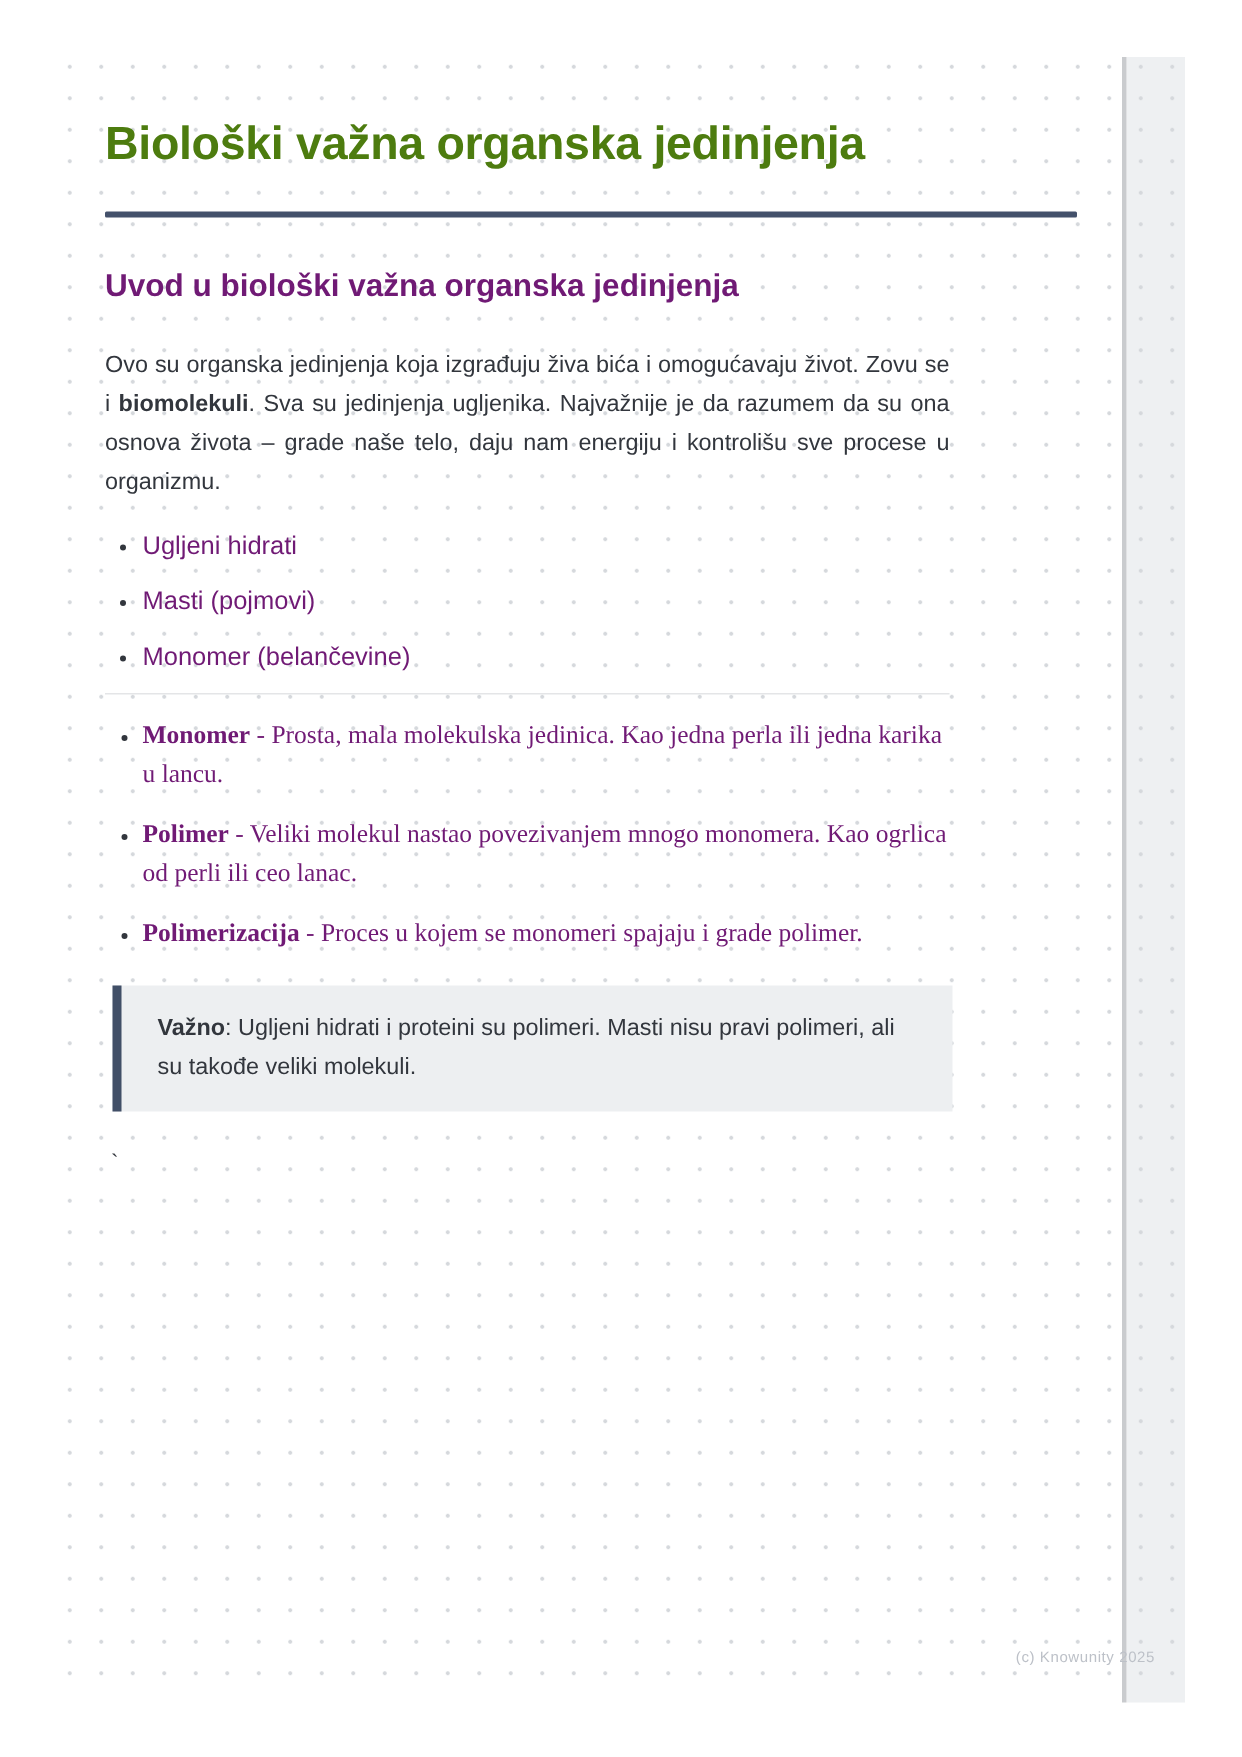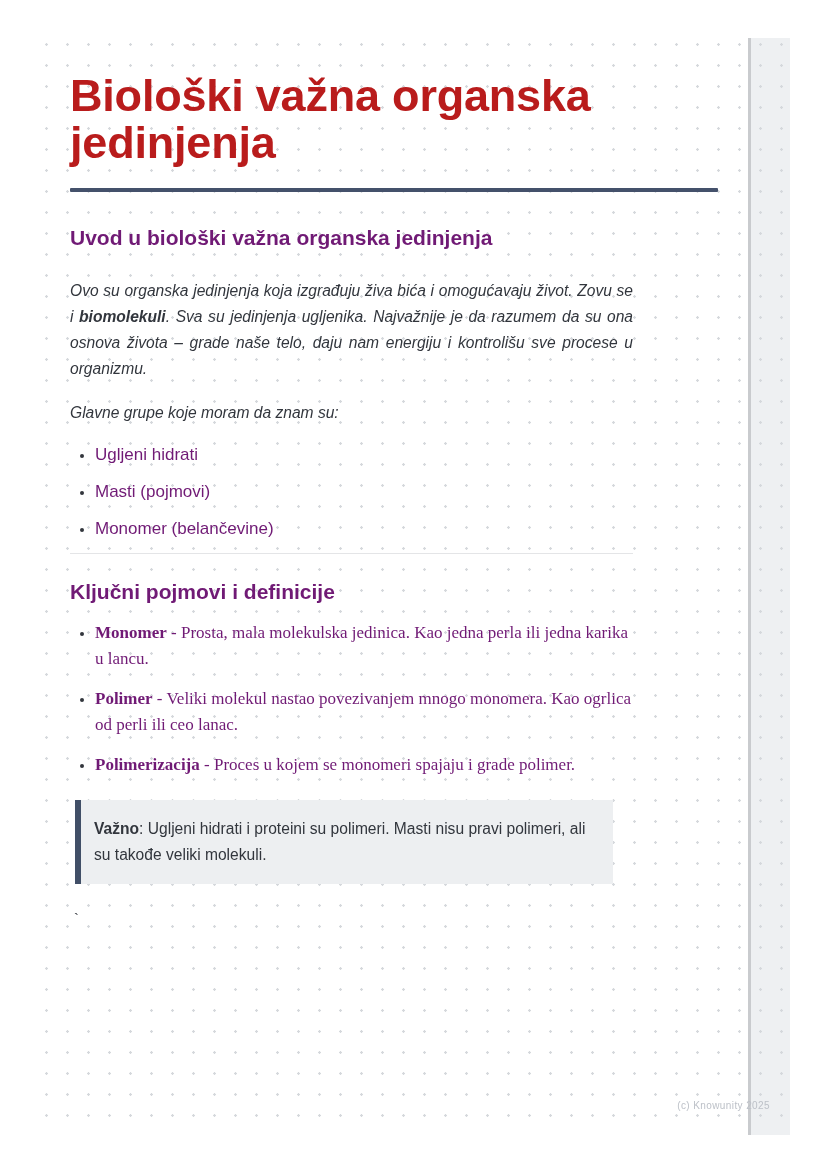--- a/index.html
+++ b/index.html
@@ -18,8 +18,8 @@
   }
   .content{position:absolute;left:70px;top:72px;width:648px;z-index:4;color:#32363d;}
   h1.doc-title{
-    margin:0;width:580px;font-size:45px;line-height:47px;font-weight:700;
-    color:#b91c1c;letter-spacing:-0.2px;
+    margin:0;width:580px;font-size:31px;line-height:47px;font-weight:700;
+    color:#4d7c0f;letter-spacing:-0.2px;
   }
   .title-rule{margin-top:22px;width:648px;height:4px;background:#44516b;border-radius:1px;}
   h2.sec{margin:32px 0 0 0;font-size:21px;line-height:28px;font-weight:700;color:#701a75;}

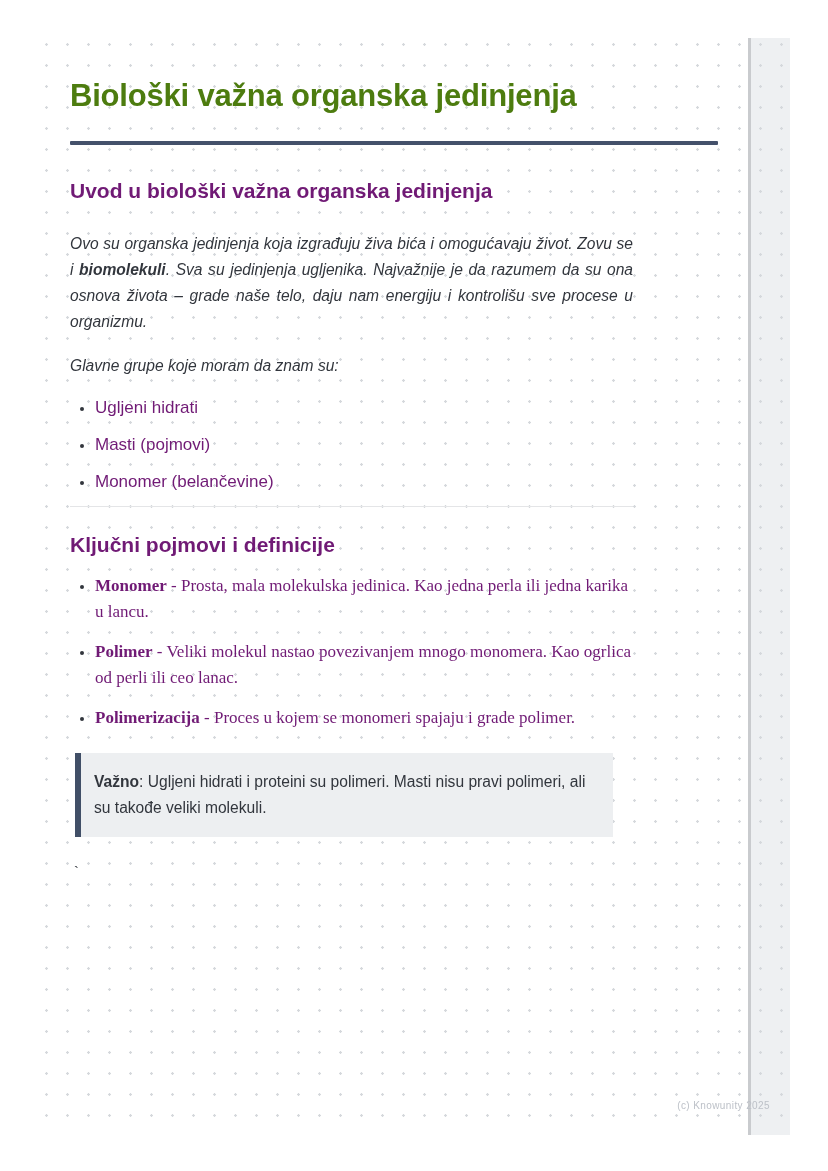--- a/index.html
+++ b/index.html
@@ -23,7 +23,7 @@
   }
   .title-rule{margin-top:22px;width:648px;height:4px;background:#44516b;border-radius:1px;}
   h2.sec{margin:32px 0 0 0;font-size:21px;line-height:28px;font-weight:700;color:#701a75;}
-  p.body{margin:26px 0 0 0;width:563px;font-size:15.6px;line-height:26px;color:#32363d;font-style:italic;}
+  p.body{margin:26px 0 0 0;width:563px;font-size:15.6px;line-height:26px;color:#32363d;}
   p.just{text-align:justify;}
   p.lead{margin-top:18px;}
   ul.blist{margin:16px 0 0 0;padding:0 0 0 25px;list-style:disc;width:540px;}

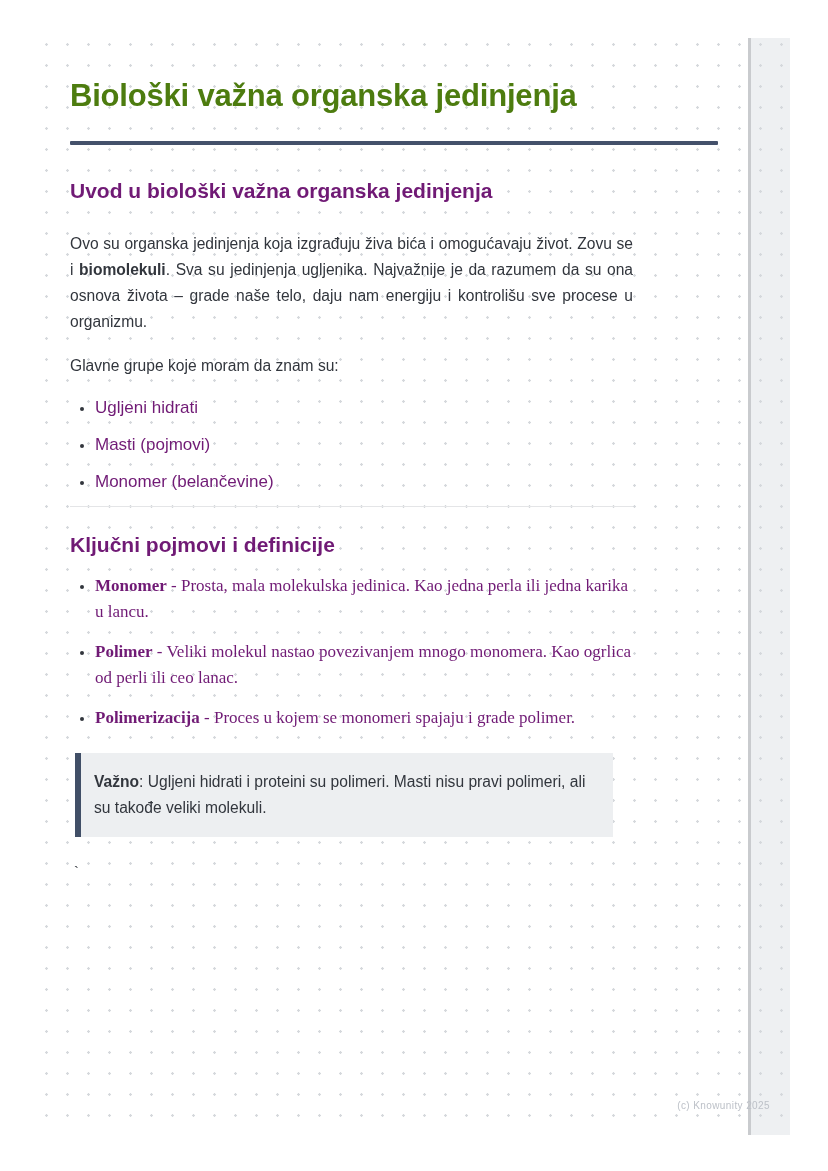--- a/index.html
+++ b/index.html
@@ -63,7 +63,6 @@
 
     <p class="body just"><span>Ovo su organska jedinjenja koja izgrađuju živa bića i omogućavaju život. Zovu se i </span><strong>biomolekuli</strong><span>. Sva su jedinjenja ugljenika. Najvažnije je da razumem da su ona osnova života – grade naše telo, daju nam energiju i kontrolišu sve procese u organizmu.</span></p>
 
-    <p class="body lead">Glavne grupe koje moram da znam su:</p>
 
     <ul class="blist">
       <li>Ugljeni hidrati</li>

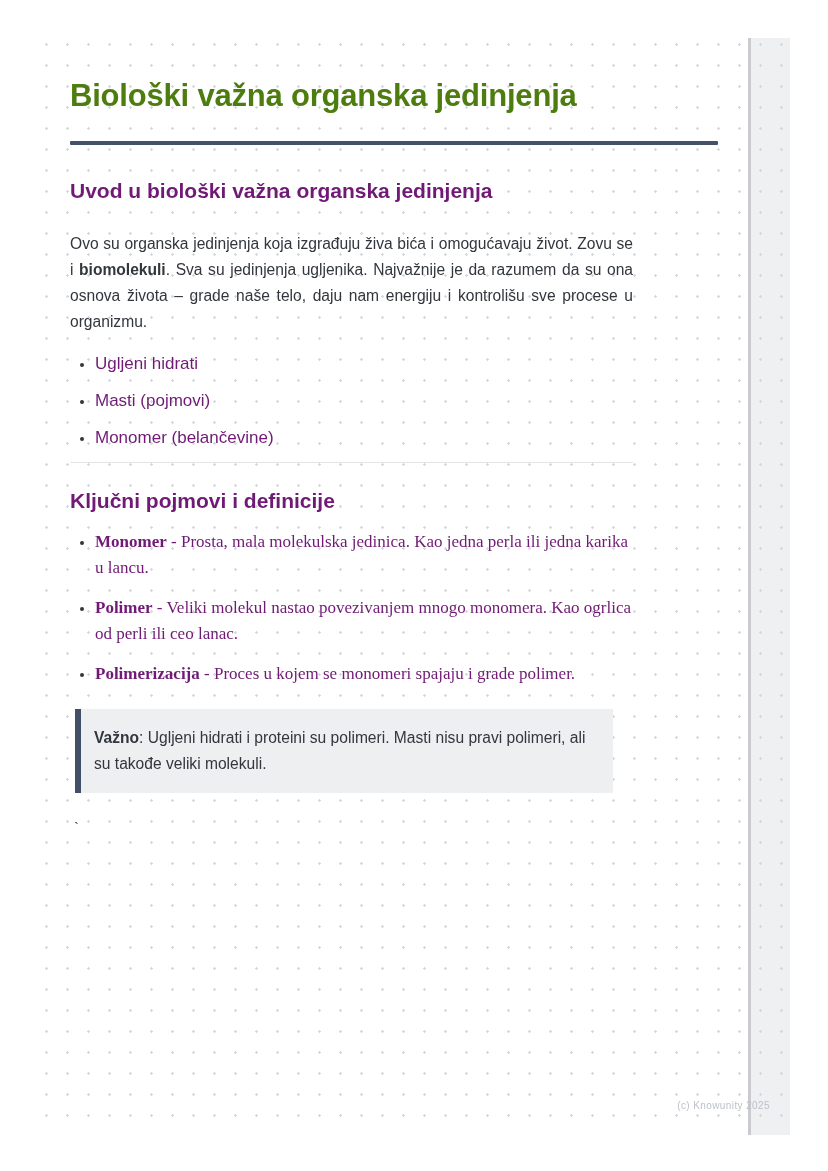--- a/index.html
+++ b/index.html
@@ -72,7 +72,6 @@
 
     <hr class="light">
 
-    <h2 class="sec sec2">Ključni pojmovi i definicije</h2>
 
 
     <ul class="blist terms">

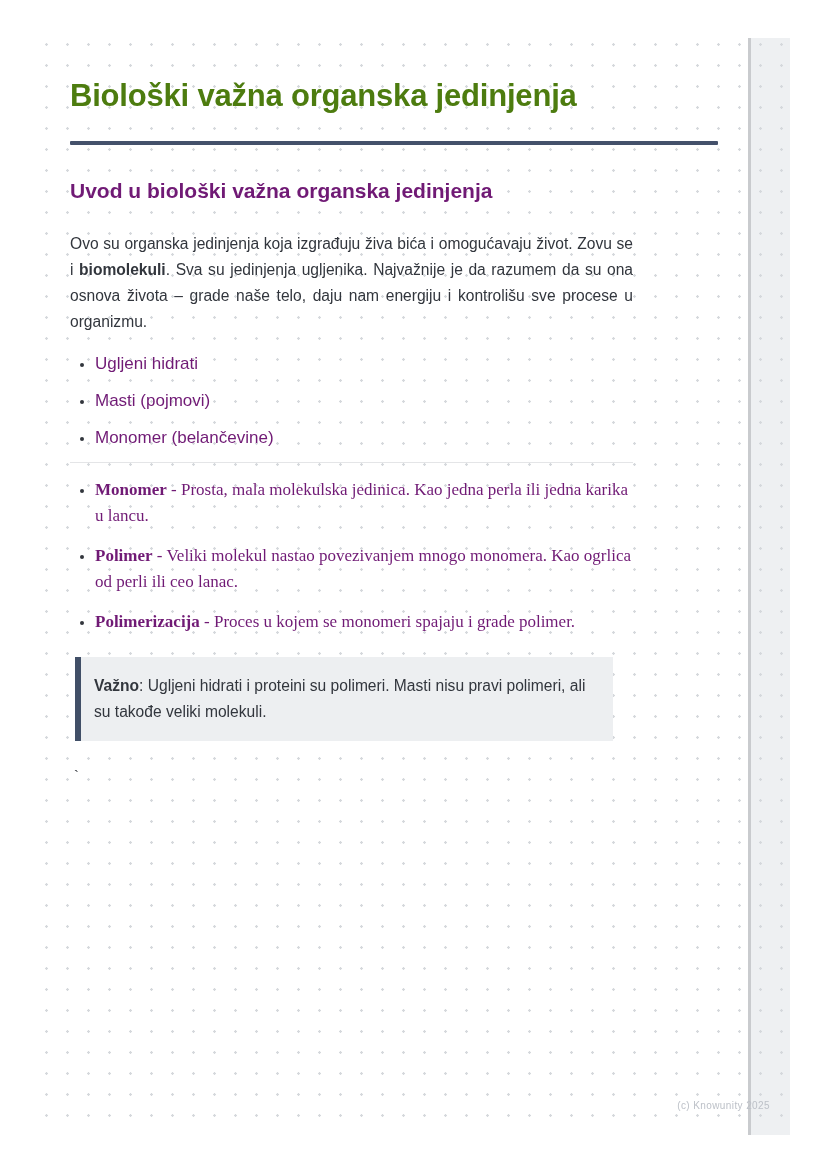--- a/index.html
+++ b/index.html
@@ -36,7 +36,7 @@
   ul.terms li{margin-bottom:14px;font-family:Liberation Serif, serif;}
   .callout{
     margin:22px 0 0 5px;width:506px;background:#edeff1;
-    border-left:6px solid #414f67;padding:16px 13px;
+    border-left:6px solid #414f67;padding:16px 24px;
   }
   .callout p{margin:0;font-size:15.6px;line-height:26px;color:#32363d;}
   .stray{margin:26px 0 0 4px;font-size:15px;color:#32363d;}

